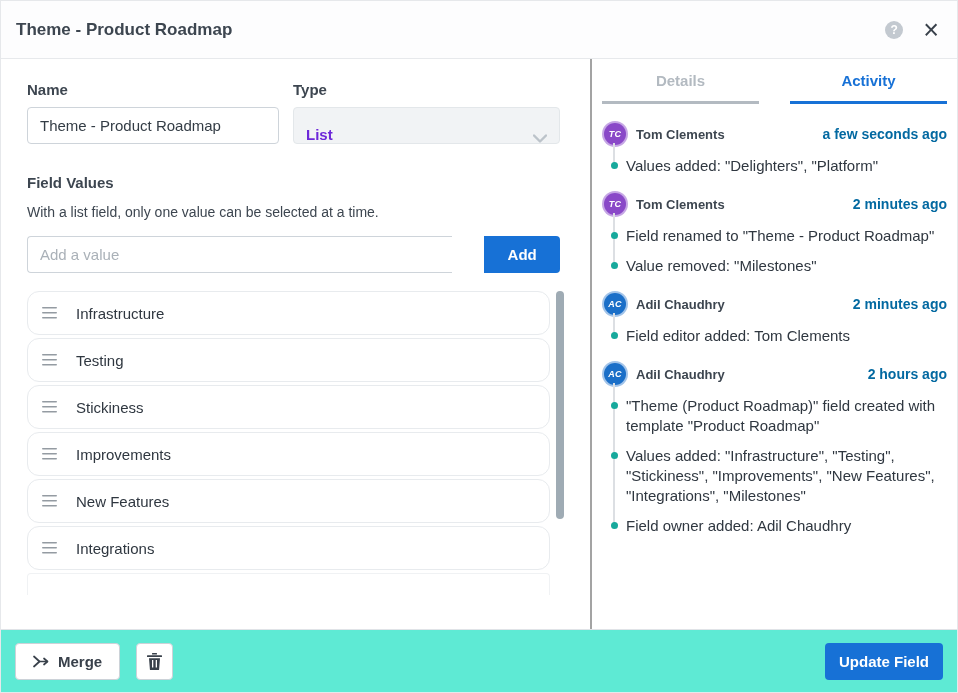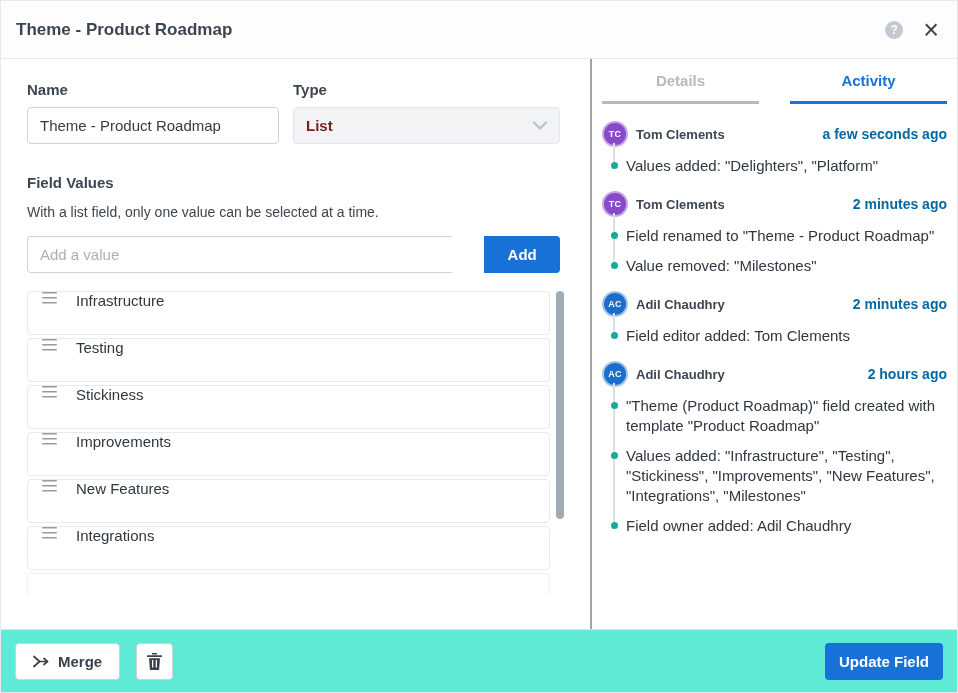--- a/index.html
+++ b/index.html
@@ -58,8 +58,8 @@
   .text-input::placeholder { color:#aab1b8; }
   .select-disabled {
     height:37px; border:1px solid #e3e7ea; border-radius:4px;
-    background:#f1f3f5; display:flex; align-items:center;
-    padding:0 12px; font-size:15px; font-weight:bold; color:#7f1d1d;
+    background:#f1f3f5; display:flex; align-items:flex-end;
+    padding:0 12px; font-size:15px; font-weight:bold; color:#6d28d9;
   }
   .select-disabled .chev { margin-left:auto; display:flex; }
   .section-title { font-size:15px; font-weight:bold; margin:30px 0 0 0; }

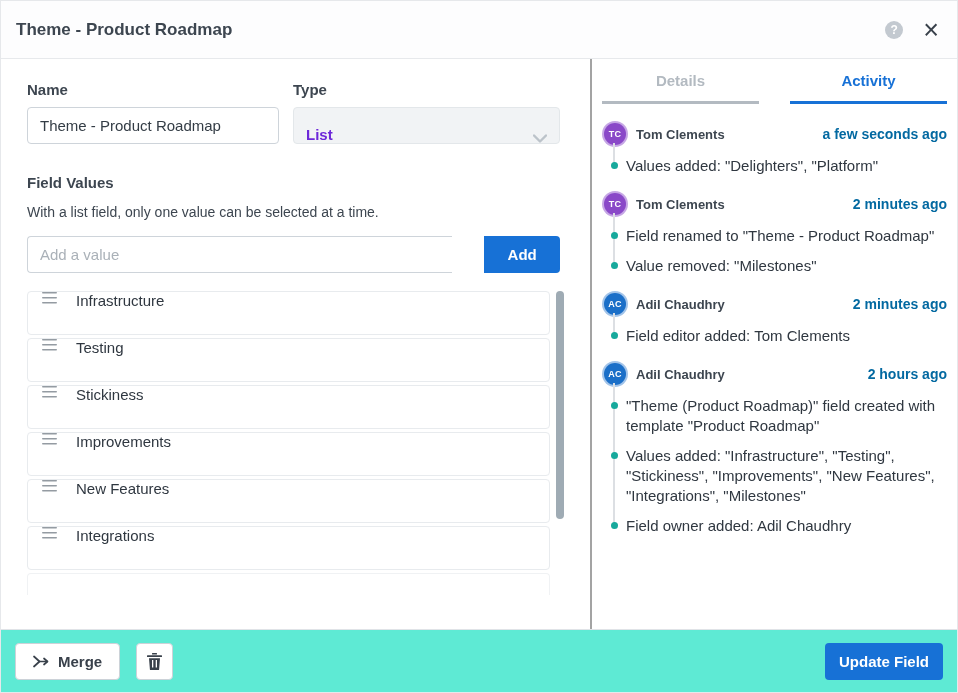--- a/index.html
+++ b/index.html
@@ -113,6 +113,7 @@
     color:#fff; font-size:9px; font-weight:bold;
     display:flex; align-items:center; justify-content:center;
     letter-spacing:.3px;
+    font-style:italic;
   }
   .who { font-size:13px; font-weight:bold; color:#3d4650; margin-left:8px; }
   .when { margin-left:auto; font-size:14px; font-weight:bold; color:#0369a1; }

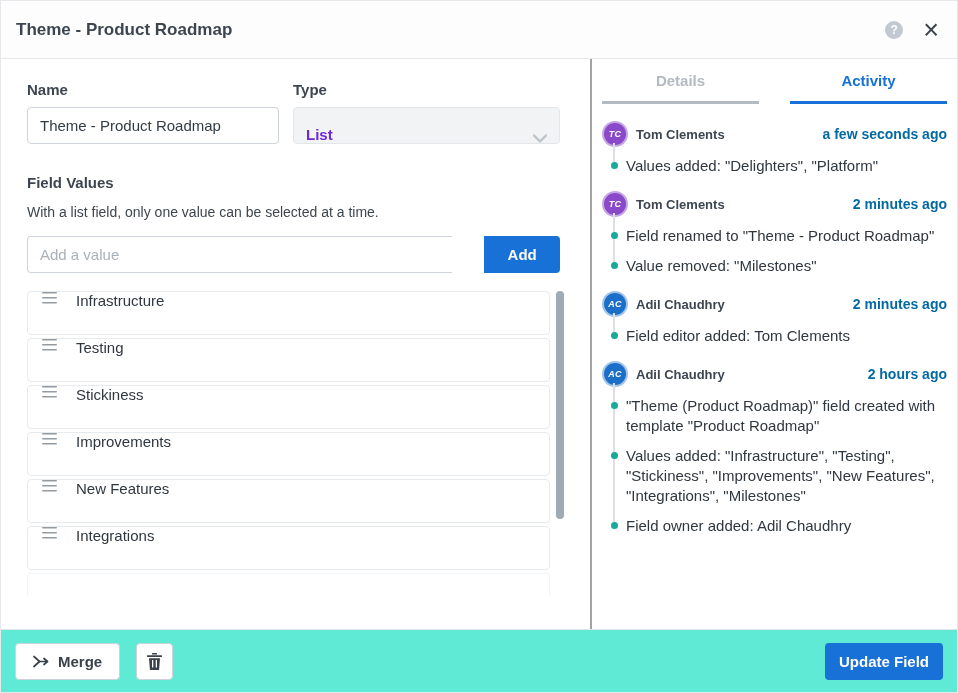--- a/index.html
+++ b/index.html
@@ -75,8 +75,8 @@
   .values-list { width:523px; }
   .value-row {
     height:44px; margin-bottom:3px;
-    border:1px solid #e8ebee; border-radius:4px;
-    background:#fff; display:flex; align-items:flex-start;
+    border:1px solid #e8ebee; border-radius:12px;
+    background:#fff; display:flex; align-items:center;
     padding:0 12px 0 14px; cursor:grab;
   }
   .value-row .drag { display:flex; margin-right:19px; }

